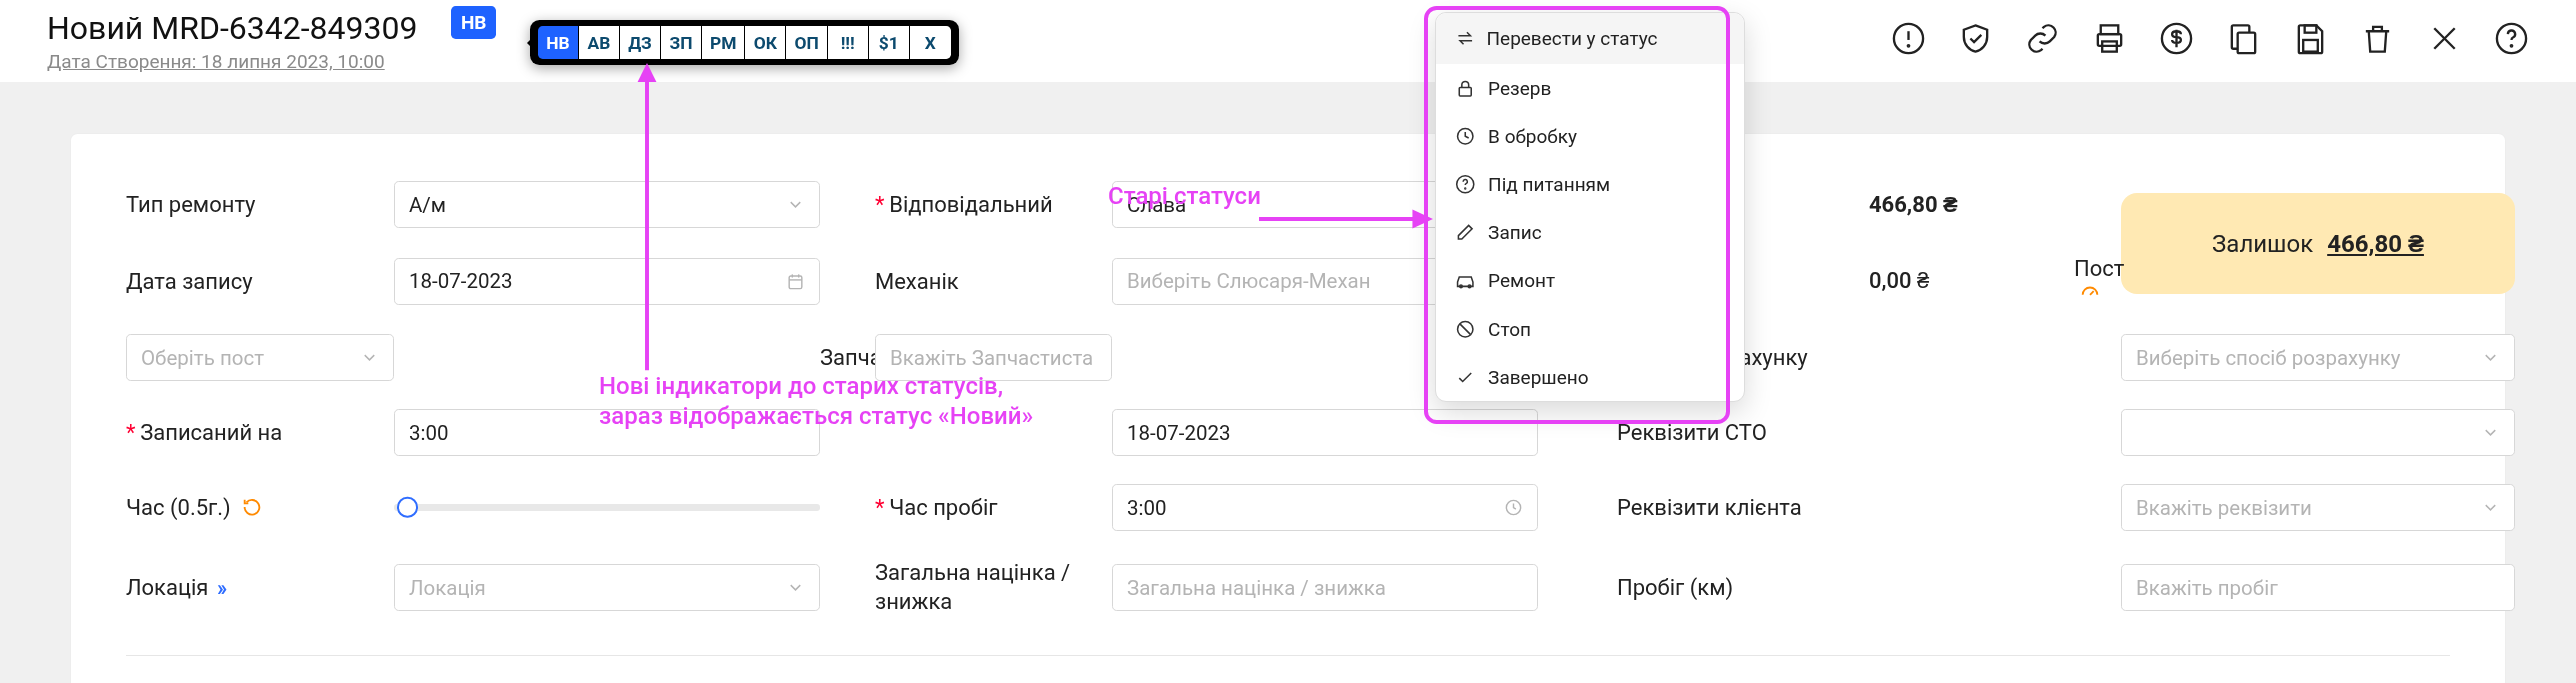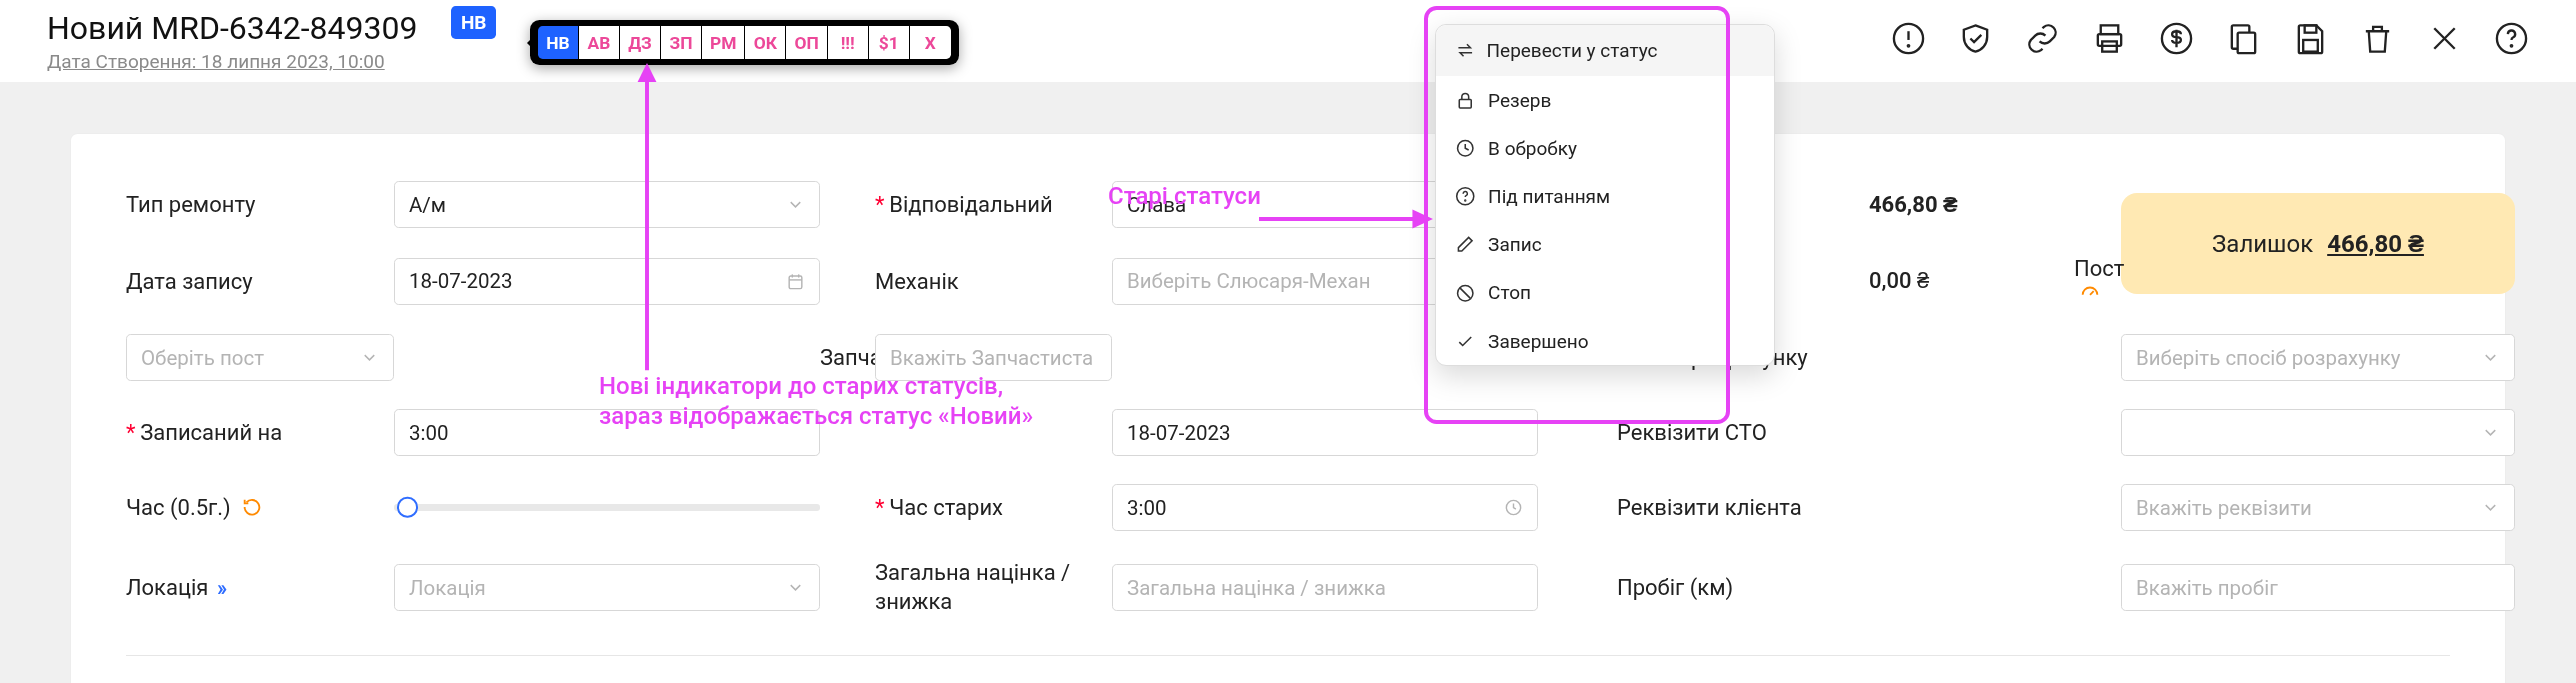--- a/index.html
+++ b/index.html
@@ -59,7 +59,7 @@
   }
   .status-cell {
     background: #fff;
-    color: #ec4899;
+    color: #0c4a6e;
     font-weight: 700;
     font-size: 17.4px;
     padding: 6.3px 8px;

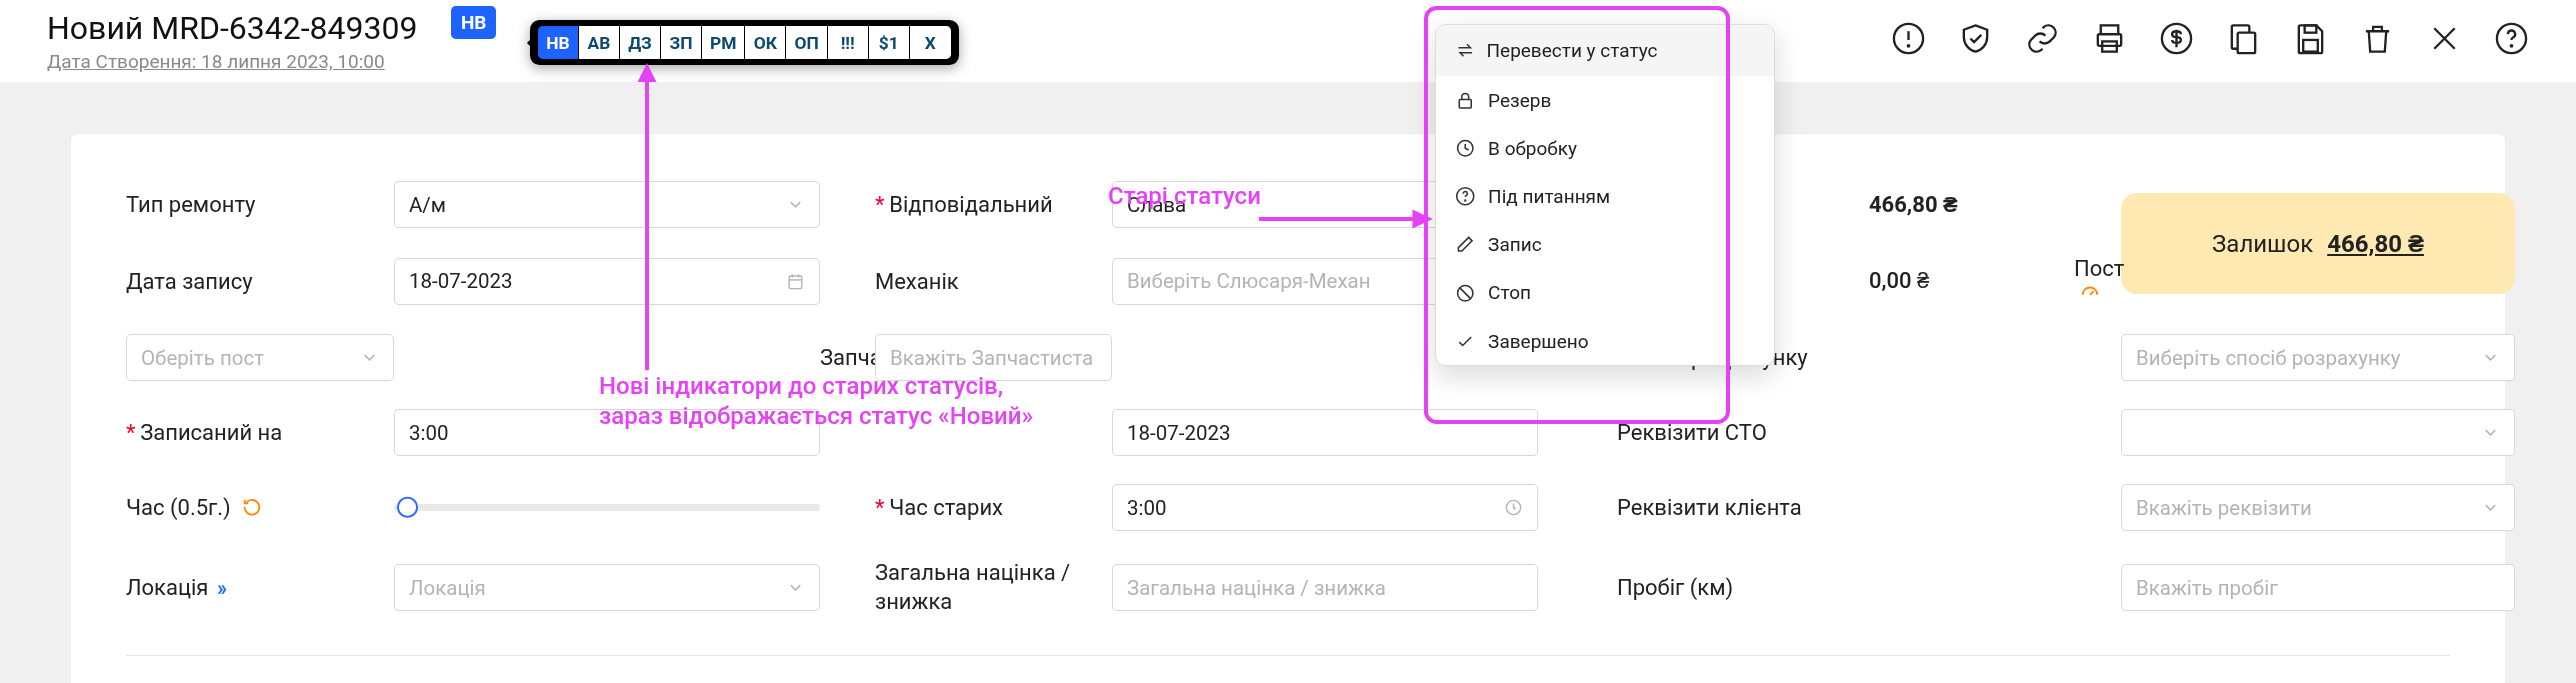--- a/index.html
+++ b/index.html
@@ -74,9 +74,9 @@
   
   .status-dropdown {
     position: absolute;
-    top: 24px;
+    top: 12px;
     left: 1435px;
-    width: 340px;
+    width: 310px;
     background: #fff;
     border: 0.8px solid #ddd;
     border-radius: 11px;

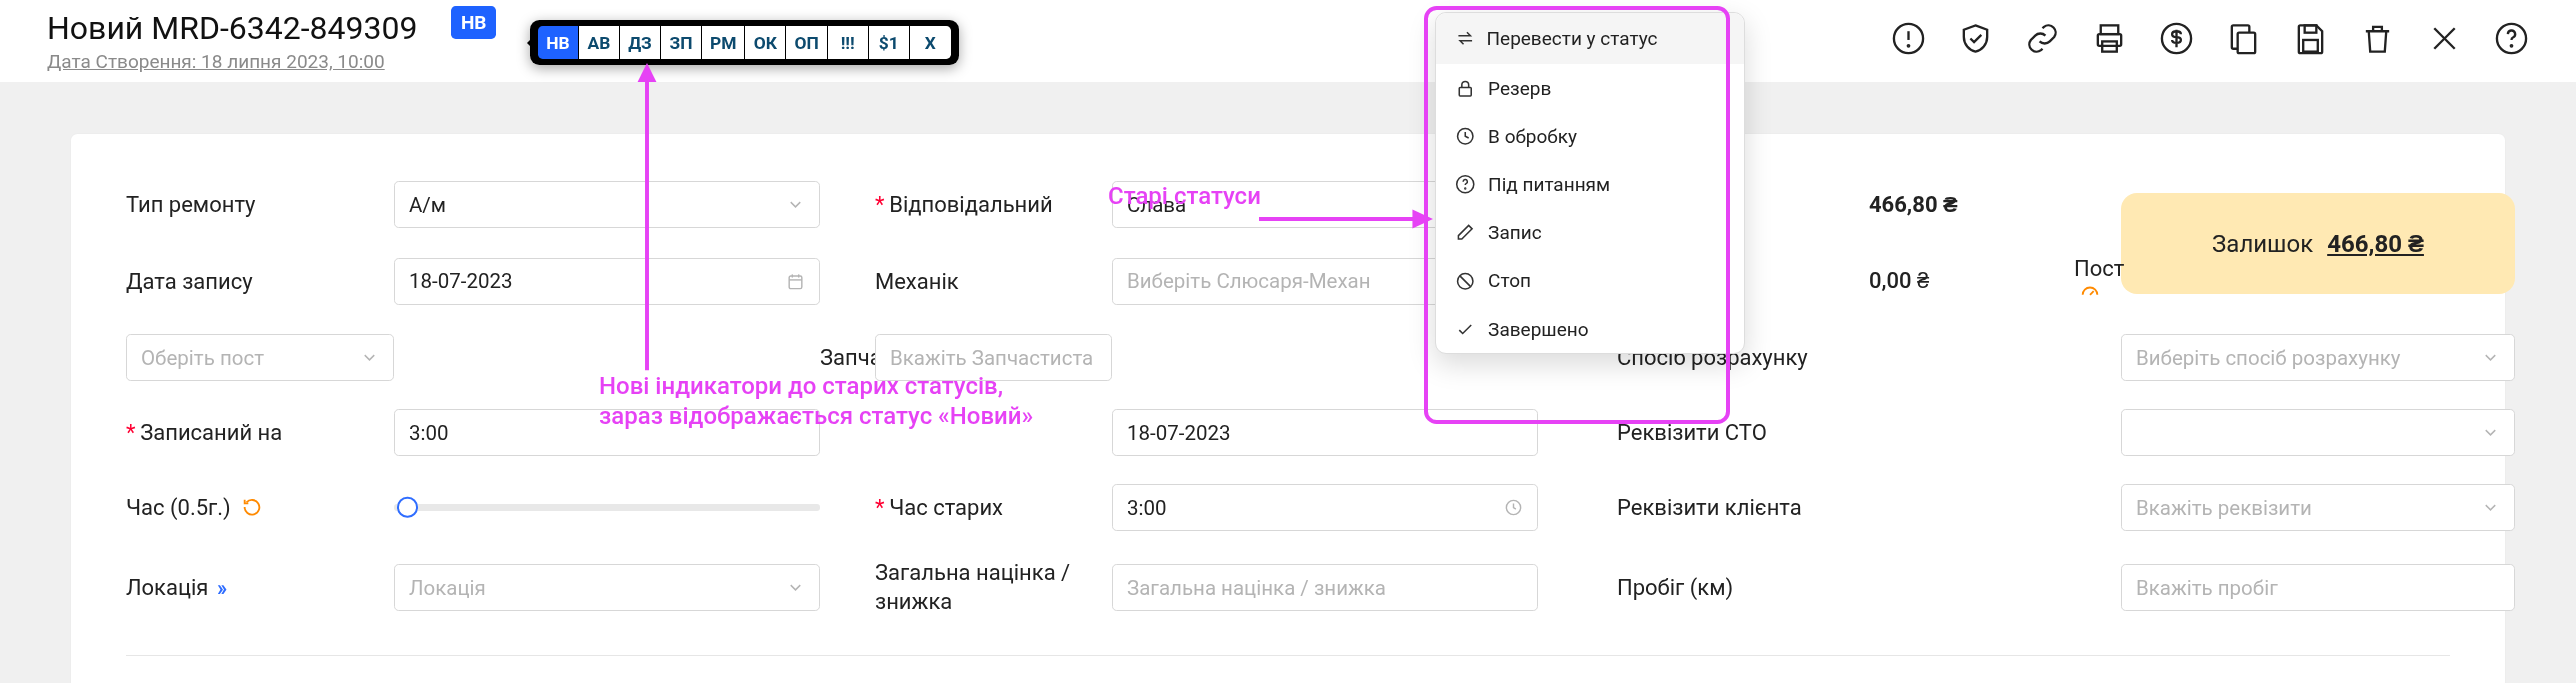--- a/index.html
+++ b/index.html
@@ -325,6 +325,16 @@
   <div class="dd-item">
     <span class="dd-icon">
         <svg viewBox="0 0 24 24">
+          <path d="M3 13l2-6h14l2 6v5H3v-5z"></path>
+          <circle cx="7" cy="18" r="1.5"></circle>
+          <circle cx="17" cy="18" r="1.5"></circle>
+        </svg>
+      </span>
+    <span>Ремонт</span>
+  </div>
+  <div class="dd-item">
+    <span class="dd-icon">
+        <svg viewBox="0 0 24 24">
           <circle cx="12" cy="12" r="9"></circle>
           <line x1="6" y1="6" x2="18" y2="18"></line>
         </svg>

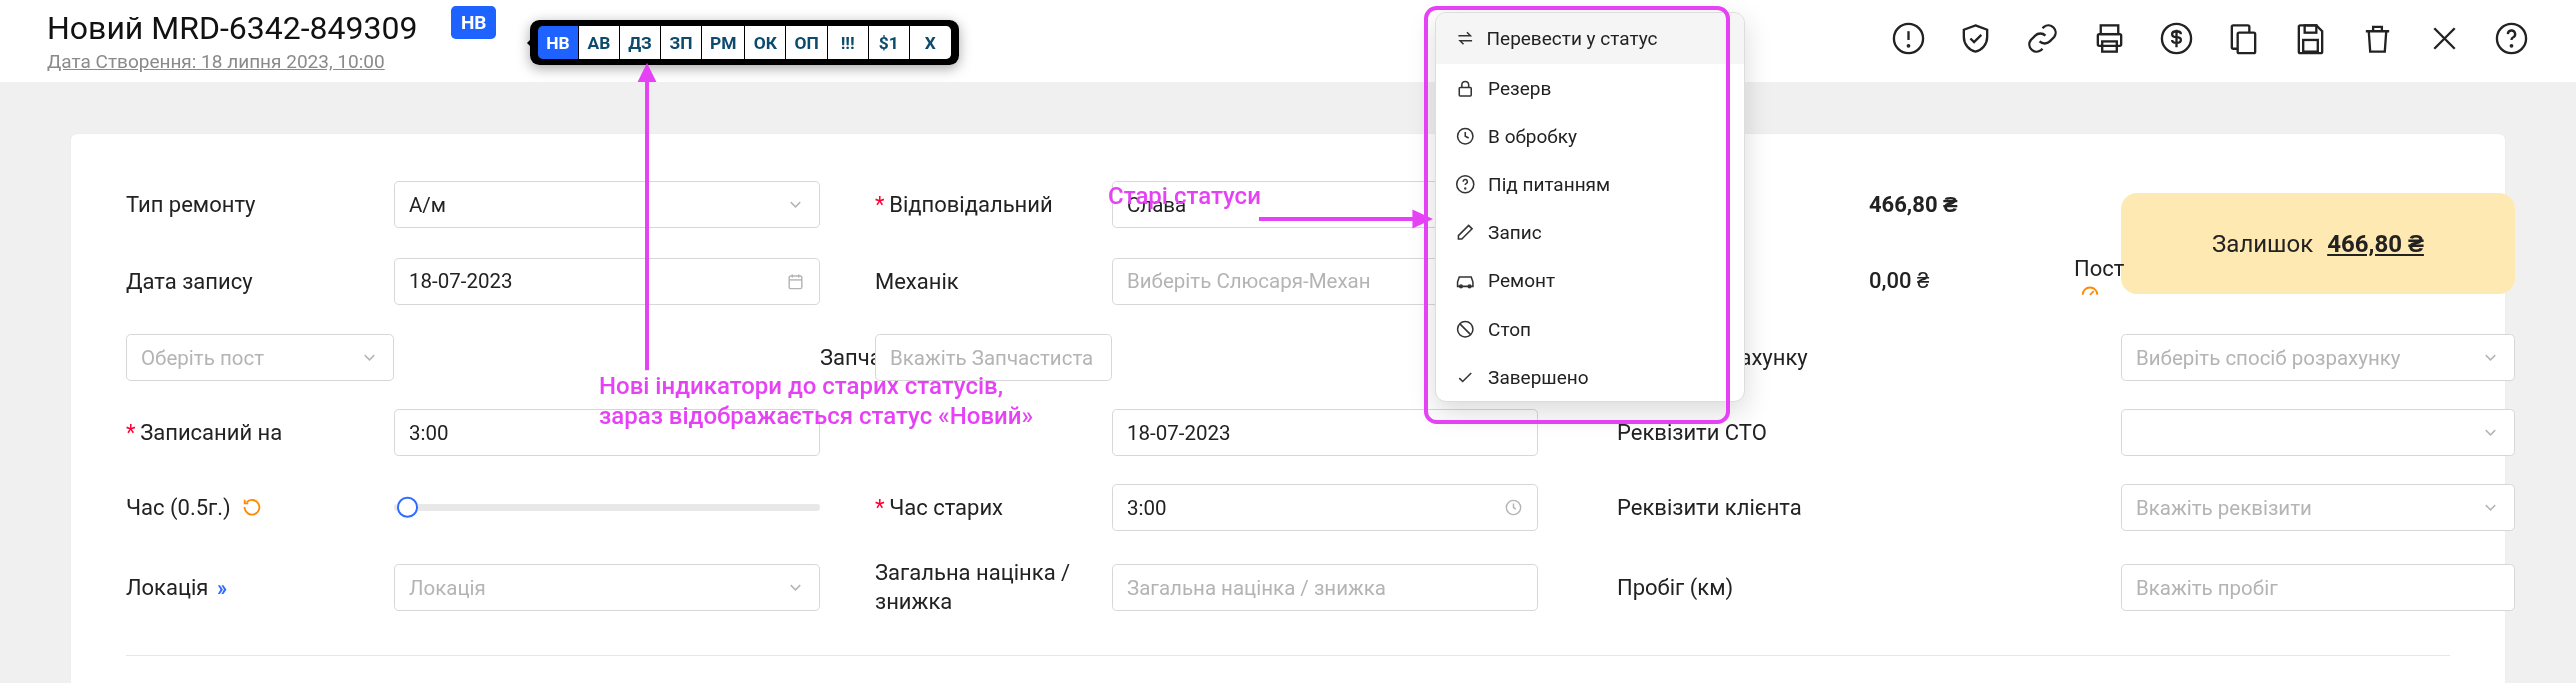--- a/index.html
+++ b/index.html
@@ -478,7 +478,7 @@
         </div>
     </div>
     <div></div>
-    <div class="lbl"><span class="req">*</span><span>Час старих</span></div>
+    <div class="lbl"><span class="req">*</span><span>Час пробіг</span></div>
     <div class="input text-value">
       <span>3:00</span>
       <span class="suffix">

